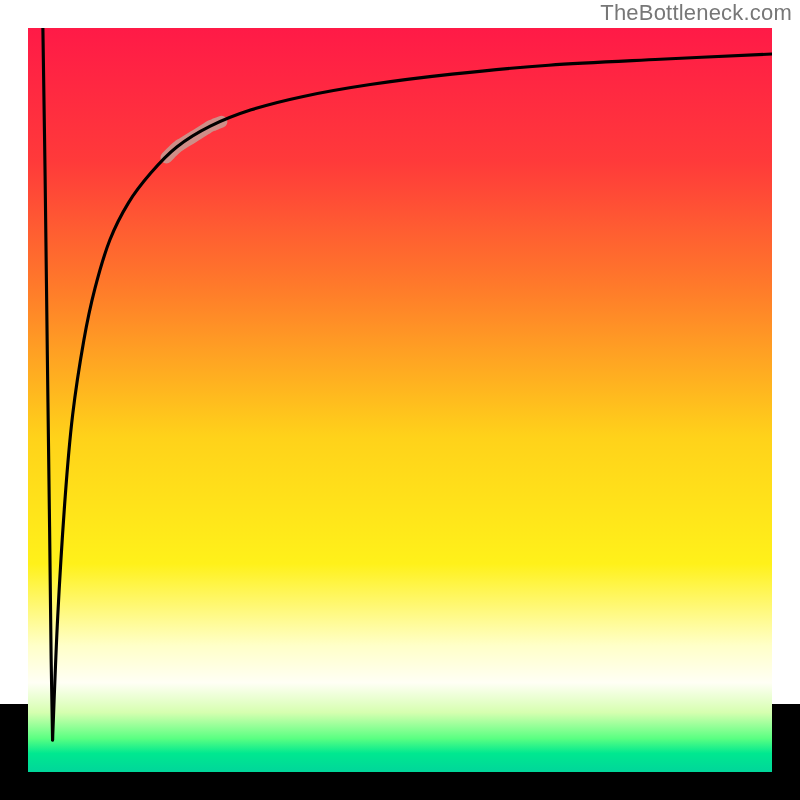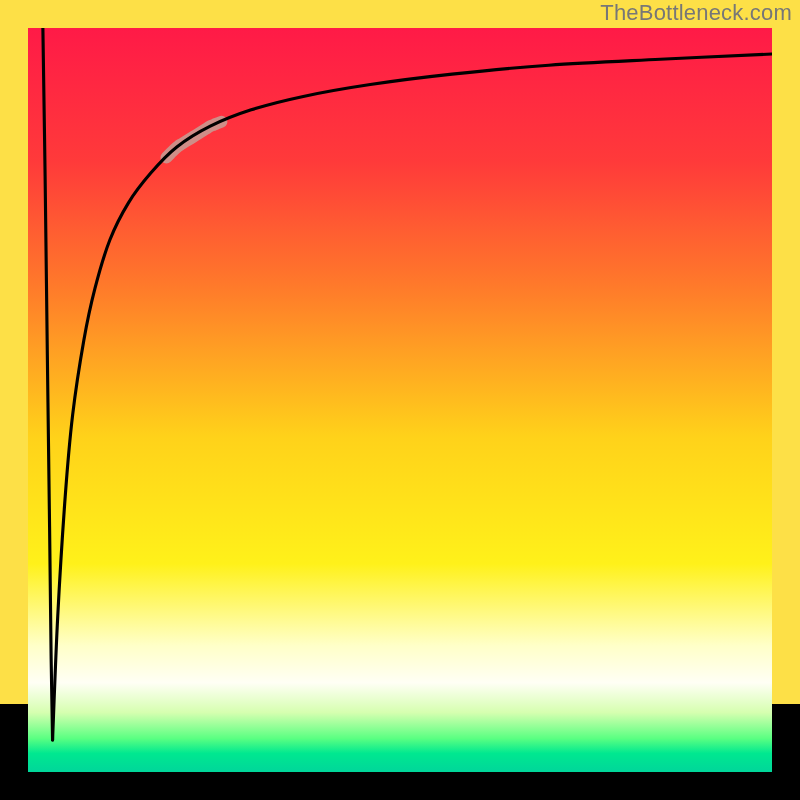--- a/index.html
+++ b/index.html
@@ -17,7 +17,7 @@
     left: 0;
     width: 800px;
     height: 704px;
-    background: #fde047;
+    background: #ffffff;
   }
   .plot-area {
     position: absolute;

